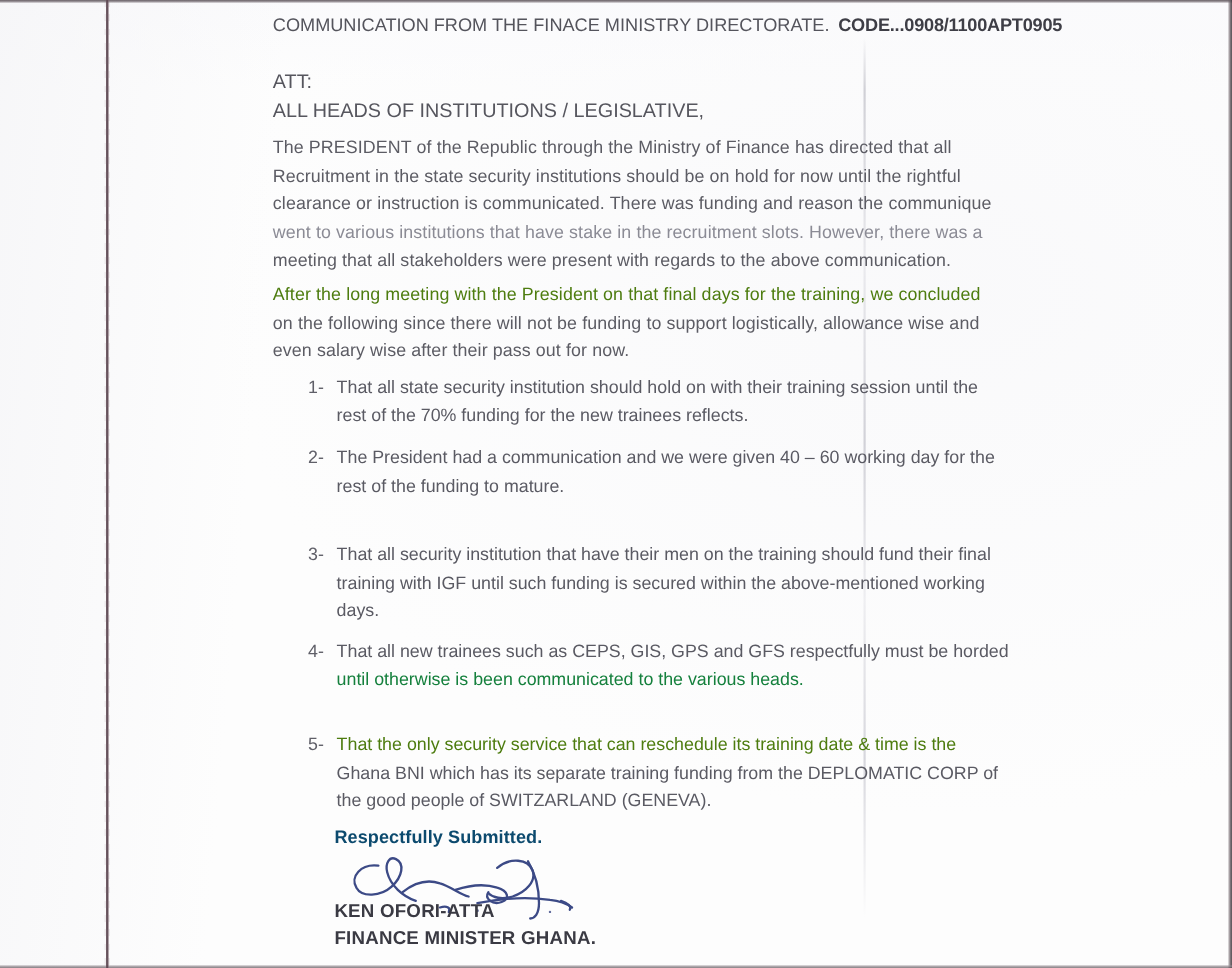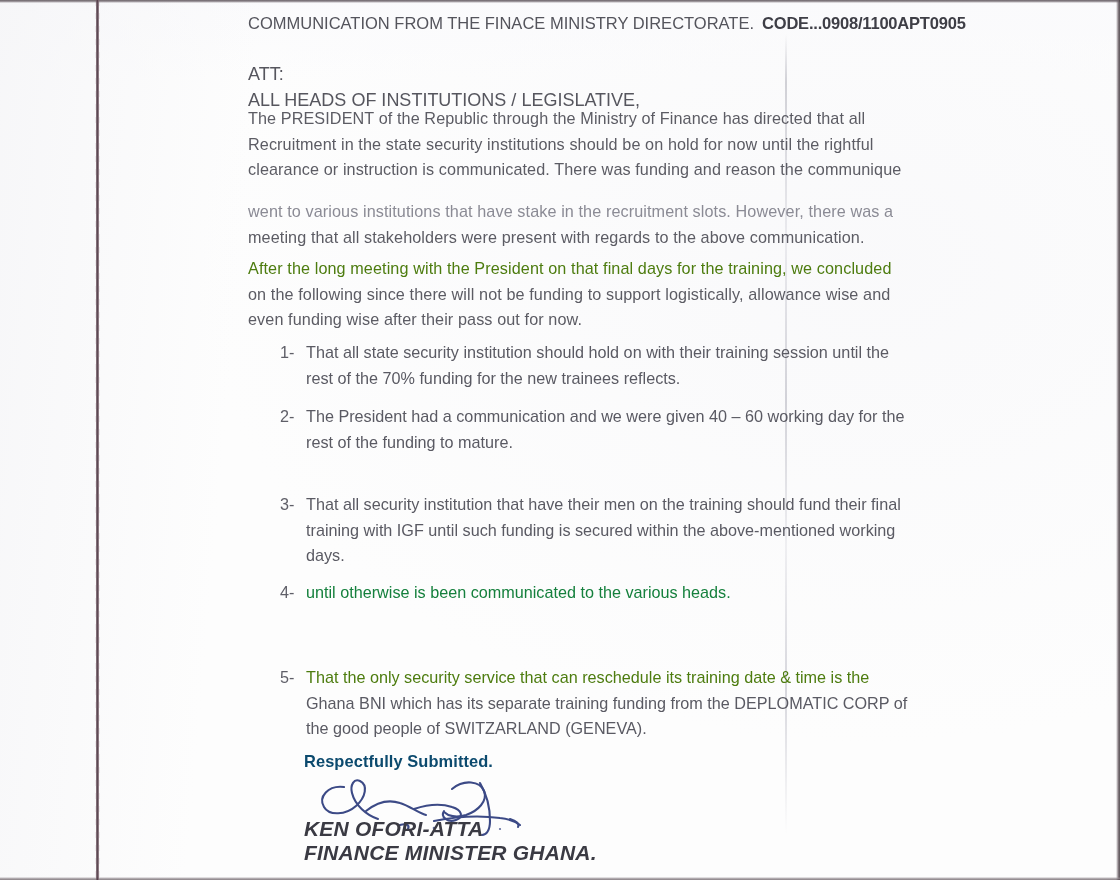--- a/index.html
+++ b/index.html
@@ -142,7 +142,7 @@
     color: #5a5a63;
     text-align: left;
   }
-  .para-1 { top: 106px; }
+  .para-1 { top: 122px; }
   .para-2 { top: 256px; }
 
   .para-1 .ln, .para-2 .ln { display: block; white-space: nowrap; }

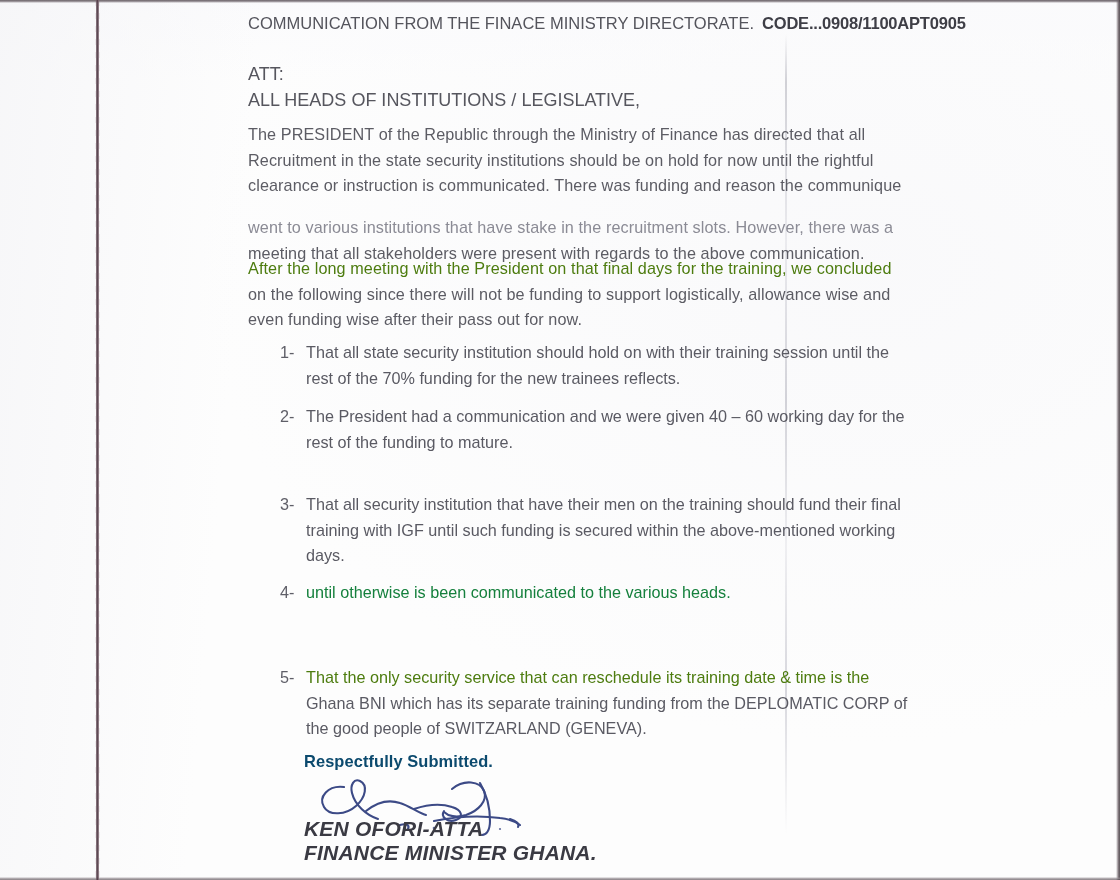--- a/index.html
+++ b/index.html
@@ -149,7 +149,7 @@
 
   
   .fade-1 { color: #4d7c0f; }
-  .fade-2 { color: #8b8b95; margin-top: 16px; }
+  .fade-2 { color: #8b8b95; }
   .fade-3 { color: #15803d; }
 
   .list {

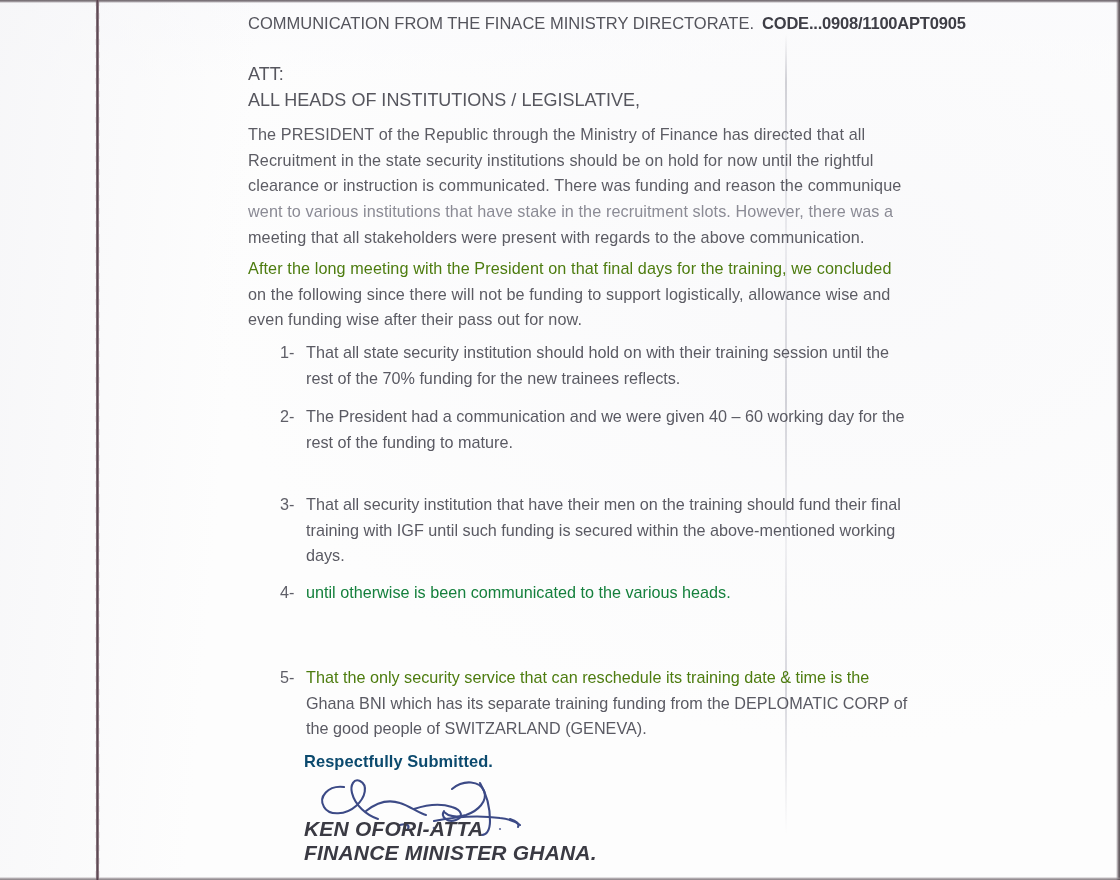--- a/index.html
+++ b/index.html
@@ -255,7 +255,7 @@
     <div class="para para-2">
       <span class="ln line fade-1">After the long meeting with the President on that final days for the training, we concluded</span>
       <span class="ln line">on the following since there will not be funding to support logistically, allowance wise and</span>
-      <span class="ln line">even funding wise after their pass out for now.</span>
+      <span class="ln line">even salary wise after their pass out for now.</span>
     </div>
 
     <div class="list">

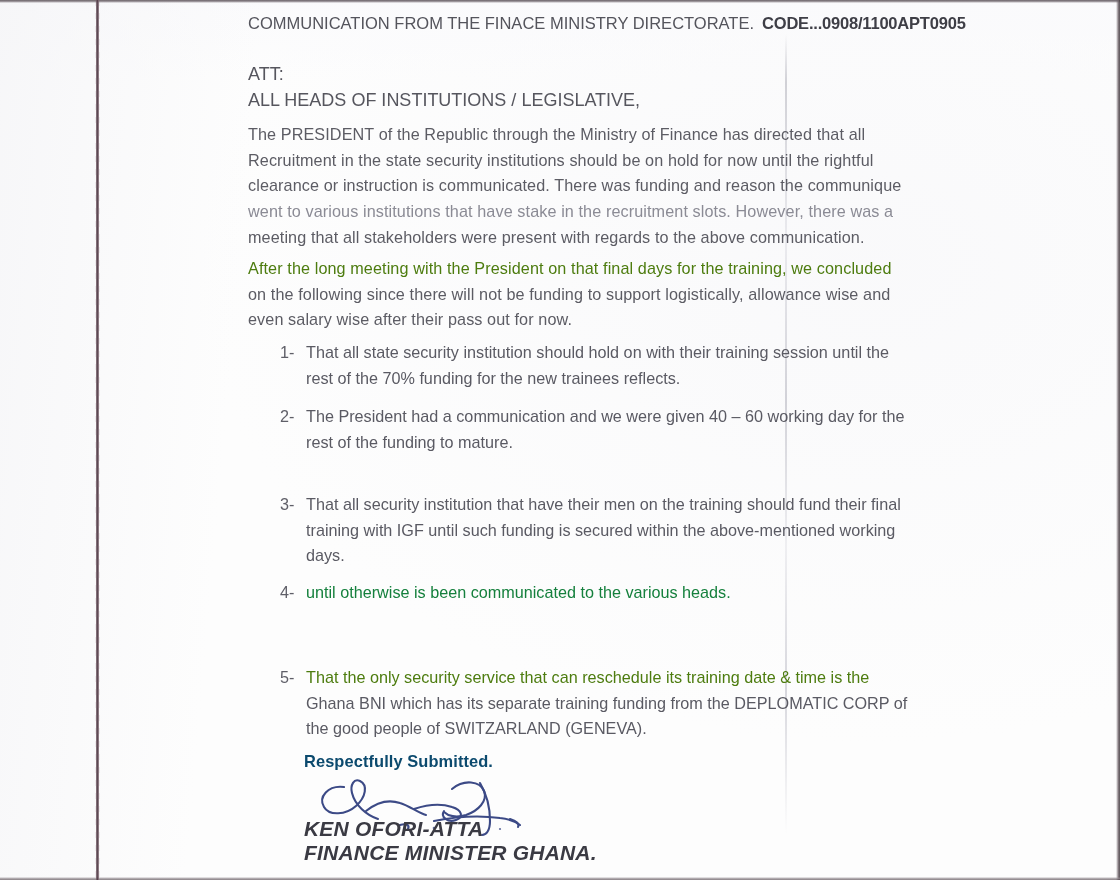--- a/index.html
+++ b/index.html
@@ -288,6 +288,7 @@
       <div class="item" style="top:240px;">
         <span class="num">4-</span>
         <span class="body">
+          <span class="ln">That all new trainees such as CEPS, GIS, GPS and GFS respectfully must be horded</span>
           <span class="ln fade-3">until otherwise is been communicated to the various heads.</span>
         </span>
       </div>

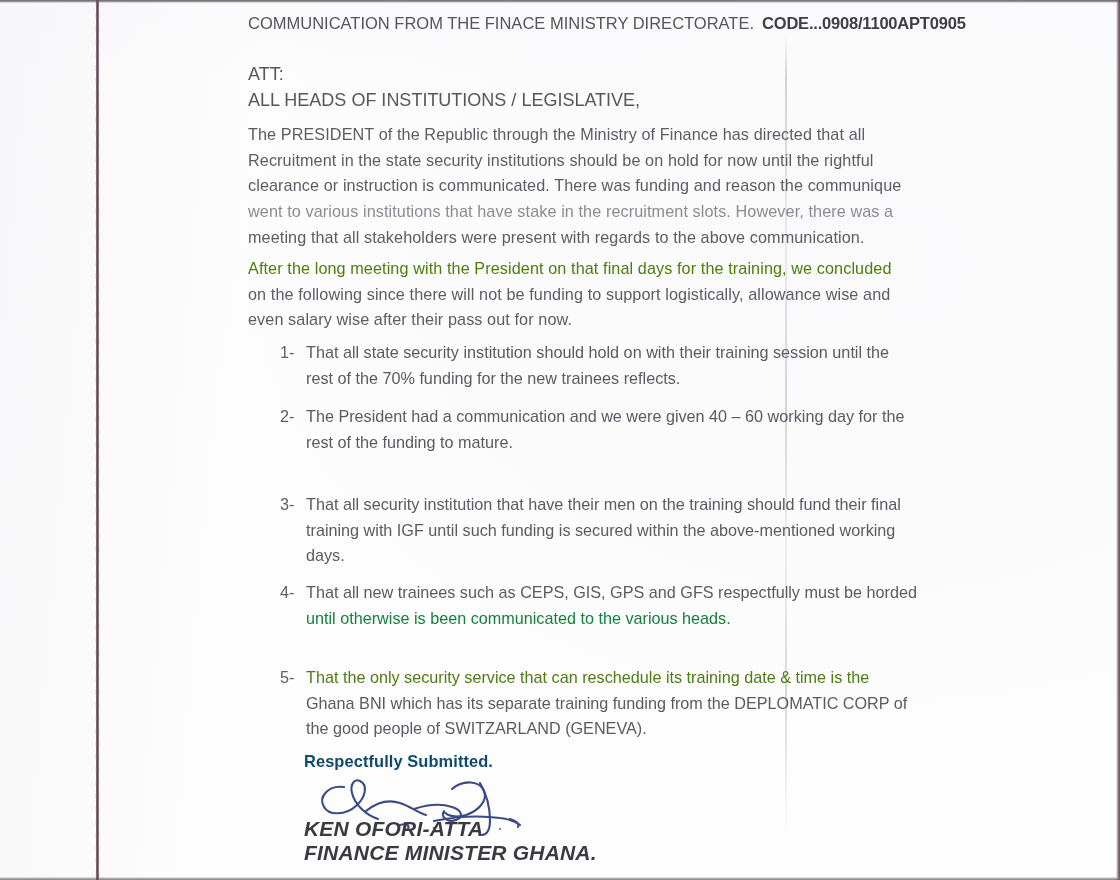--- a/index.html
+++ b/index.html
@@ -203,13 +203,12 @@
   }
   .signer {
     position: relative;
-    font-size: 21px;
+    font-size: 17px;
     font-weight: bold;
     color: #3a3a43;
     line-height: 23.5px;
     letter-spacing: .2px;
     margin-top: -8px;
-    font-style: italic;
   }
   .signer .l { display: block; white-space: nowrap; }
   .signer .clipped {

